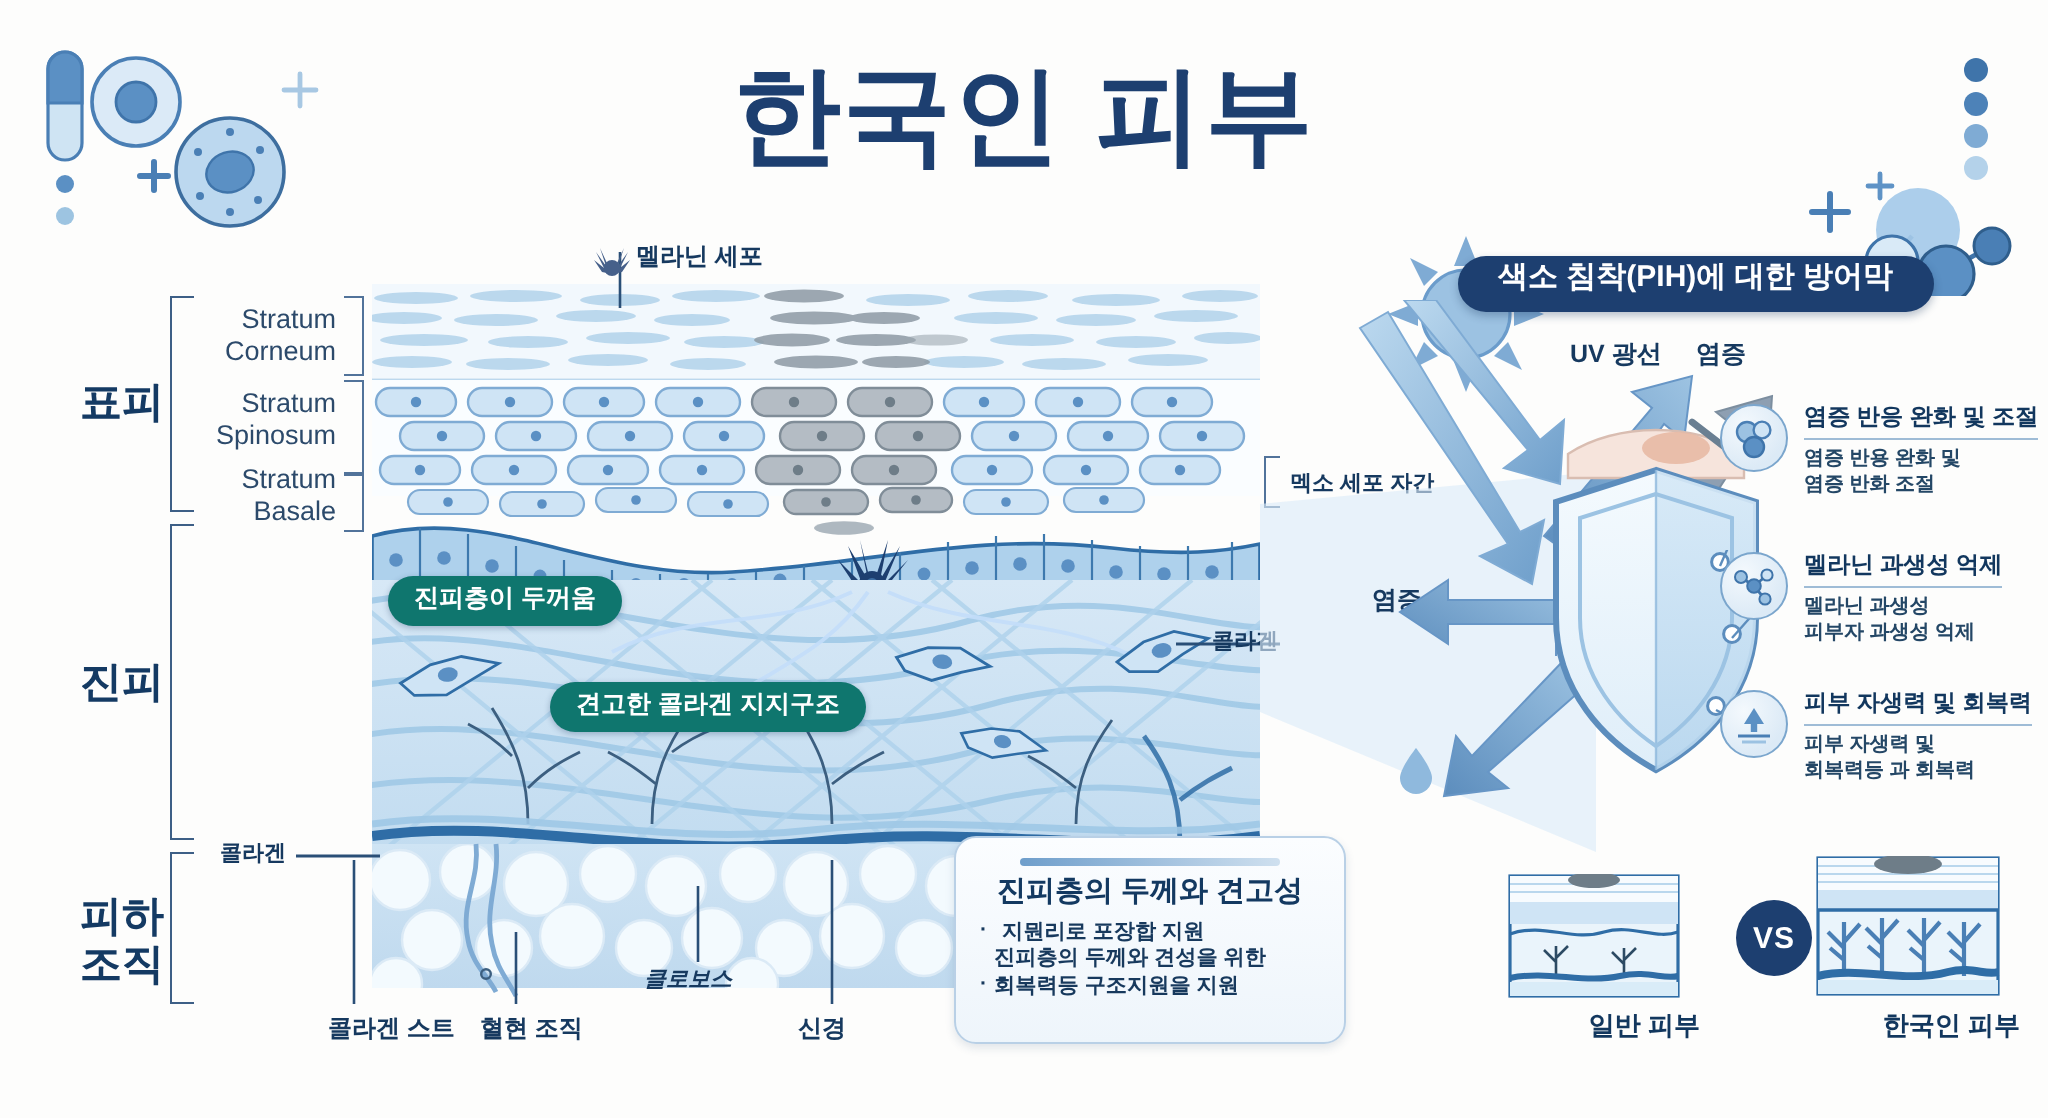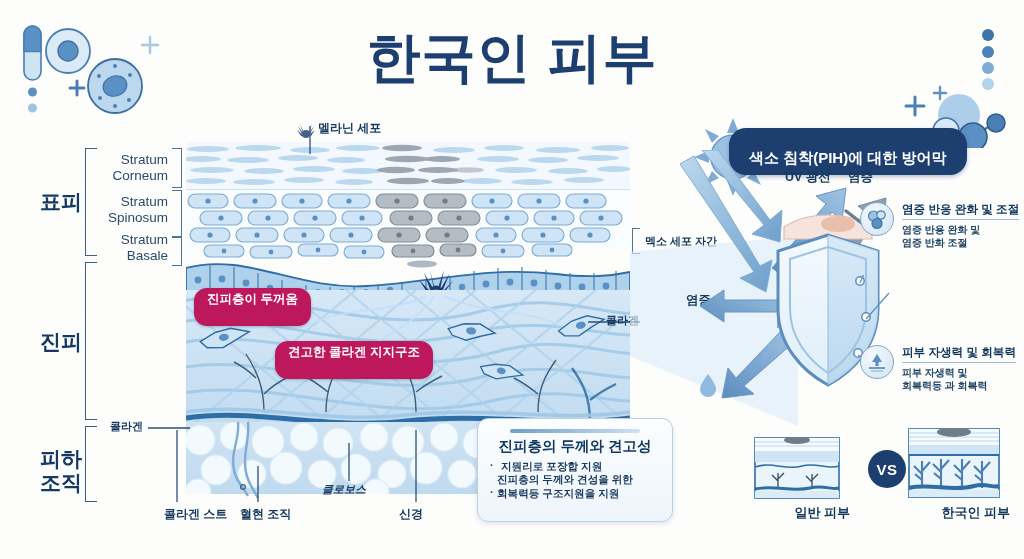--- a/index.html
+++ b/index.html
@@ -66,7 +66,7 @@
   .pill-lg {
     background: #1d3f70; color: #fff;
     font-size: 15px; font-weight: 700;
-    padding: 22px 20px 8px; border-radius: 17px;
+    padding: 3px 20px 8px; border-radius: 17px;
     white-space: nowrap; line-height: 1.1;
     box-shadow: 0 2px 4px rgba(20,50,90,.30);
   }

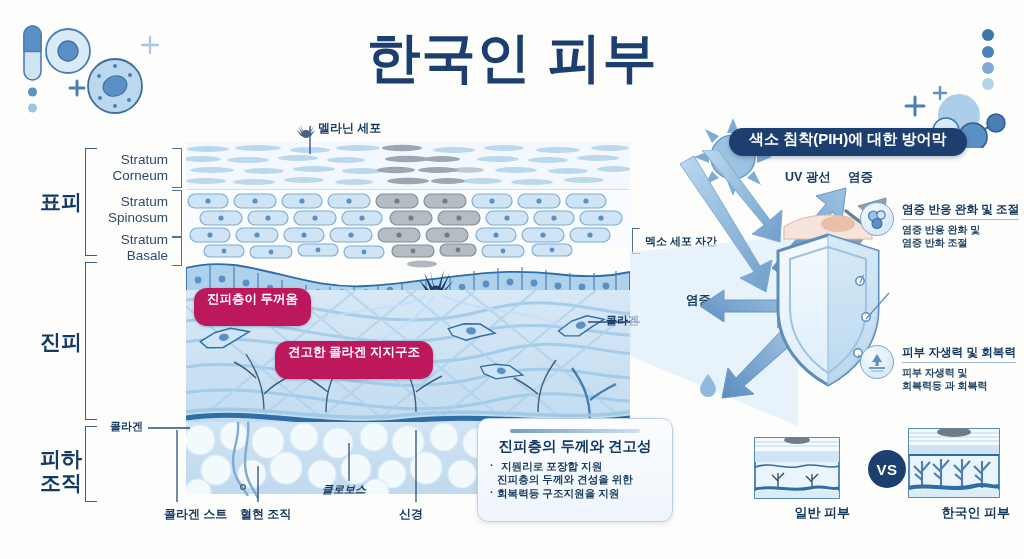--- a/index.html
+++ b/index.html
@@ -689,6 +689,24 @@
     </span>
   </div>
 
+  <div class="benefit" style="left:860px; top:276px;">
+    <span class="bicon">
+      <svg width="22" height="22" viewBox="0 0 22 22">
+        <line x1="5" y1="7" x2="11" y2="11" stroke="#3f74aa" stroke-width="1.4"></line>
+        <line x1="11" y1="11" x2="17" y2="6" stroke="#3f74aa" stroke-width="1.4"></line>
+        <line x1="11" y1="11" x2="16" y2="17" stroke="#3f74aa" stroke-width="1.4"></line>
+        <circle cx="4.5" cy="6.5" r="3" fill="#9cc2e2" stroke="#3f74aa" stroke-width="1"></circle>
+        <circle cx="11" cy="11" r="3.4" fill="#5b90c4" stroke="#3f74aa" stroke-width="1"></circle>
+        <circle cx="17.5" cy="5.5" r="2.8" fill="#cfe4f5" stroke="#3f74aa" stroke-width="1"></circle>
+        <circle cx="16.5" cy="17.5" r="2.8" fill="#9cc2e2" stroke="#3f74aa" stroke-width="1"></circle>
+      </svg>
+    </span>
+    <span class="btxt">
+      <h5>멜라닌 과생성 억제</h5>
+      <p>멜라닌 과생성</p>
+      <p>피부자 과생성 억제</p>
+    </span>
+  </div>
 
   <div class="benefit" style="left:860px; top:345px;">
     <span class="bicon">

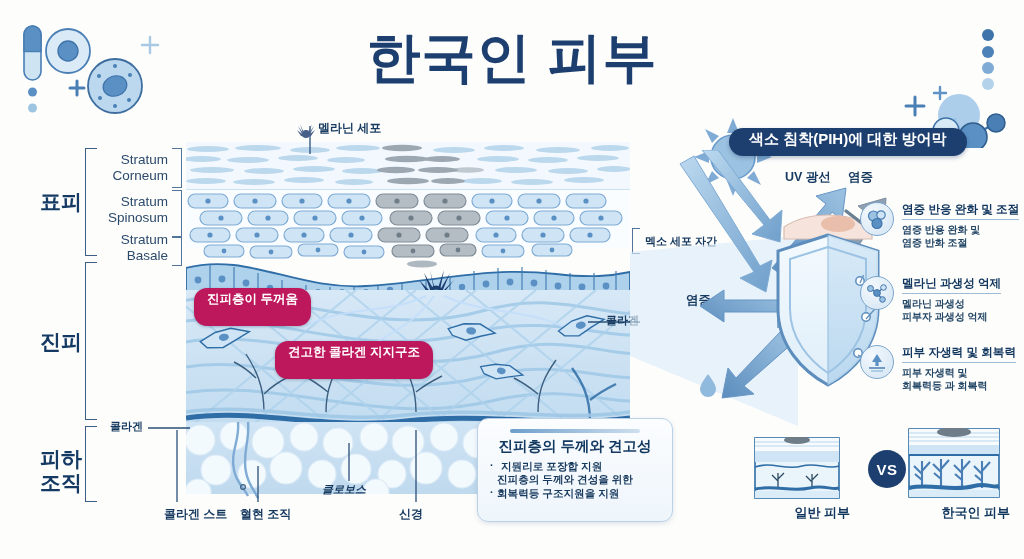--- a/index.html
+++ b/index.html
@@ -57,9 +57,9 @@
 
   
   .pill {
-    background: #be185d; color: #ffffff;
+    background: #0f766e; color: #ffffff;
     font-size: 12.5px; font-weight: 700;
-    padding: 5px 13px 19px; border-radius: 13px;
+    padding: 5px 13px 6px; border-radius: 13px;
     white-space: nowrap; line-height: 1.1;
     box-shadow: 0 1px 3px rgba(20,50,90,.30);
   }

